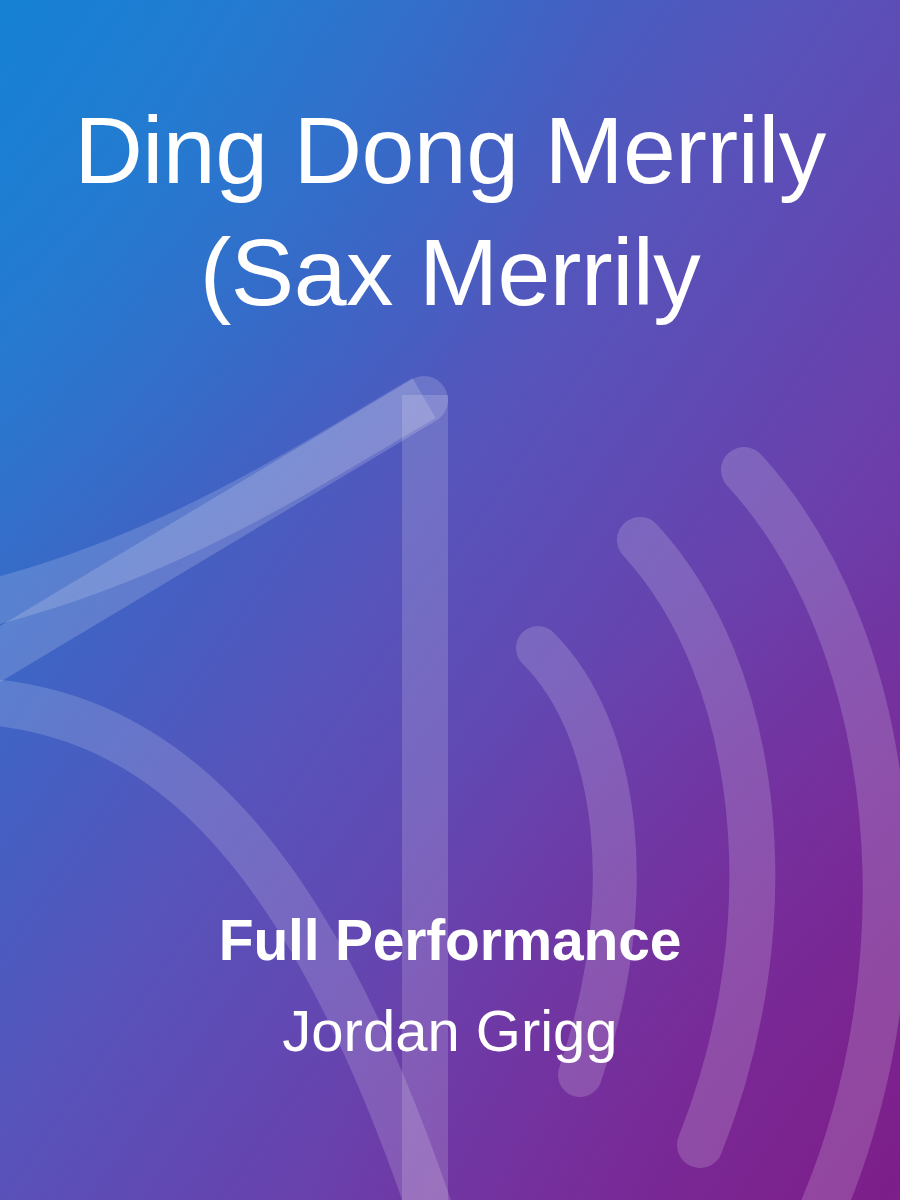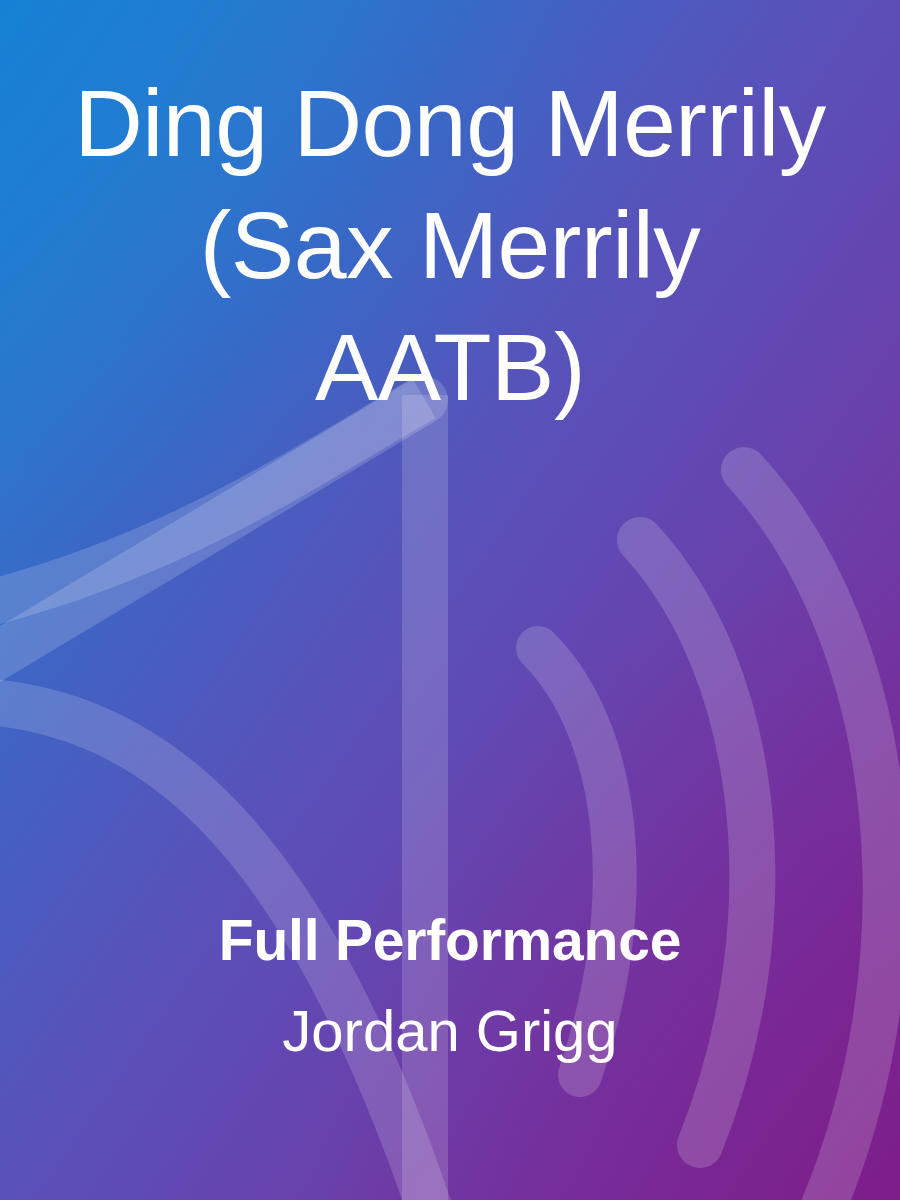--- a/index.html
+++ b/index.html
@@ -61,7 +61,7 @@
 
   .title-block {
     width: 800px;
-    margin-top: 62px;
+    margin-top: 89px;
     color: #ffffff;
   }
 

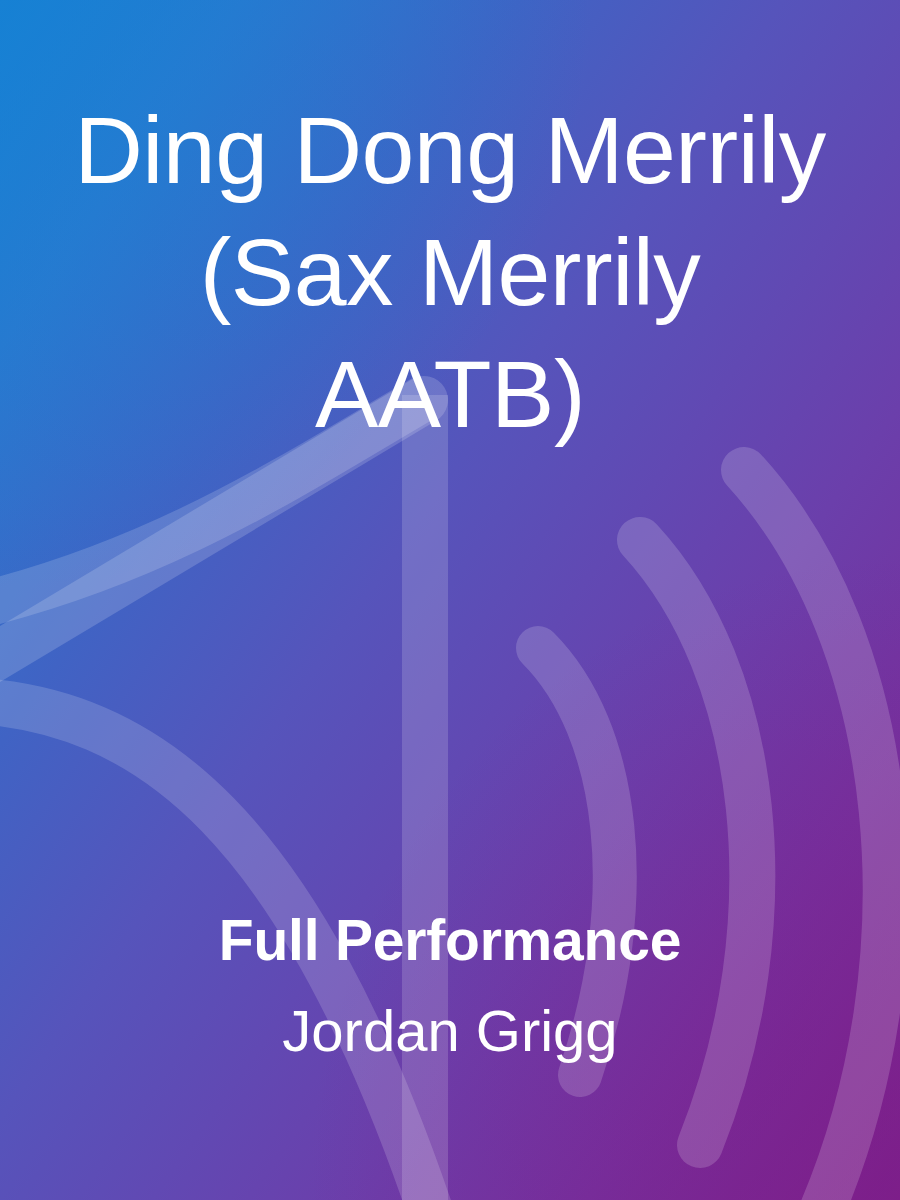--- a/index.html
+++ b/index.html
@@ -132,7 +132,6 @@
     <div class="title-block">
       <div class="title-line">Ding Dong Merrily</div>
       <div class="title-line">(Sax Merrily</div>
-      <div class="title-line">AATB)</div>
     </div>
 
     <div class="footer-block">

